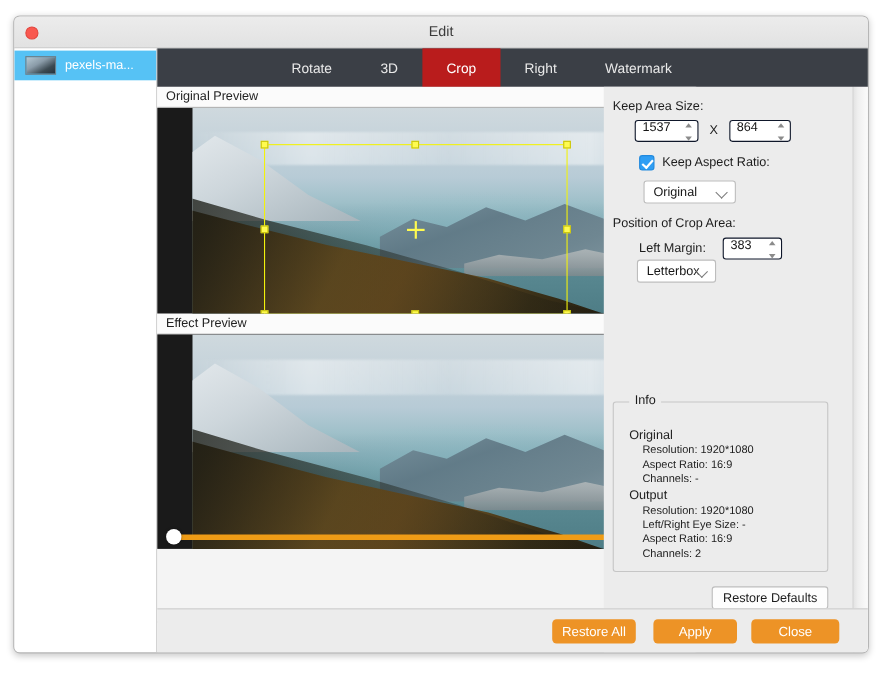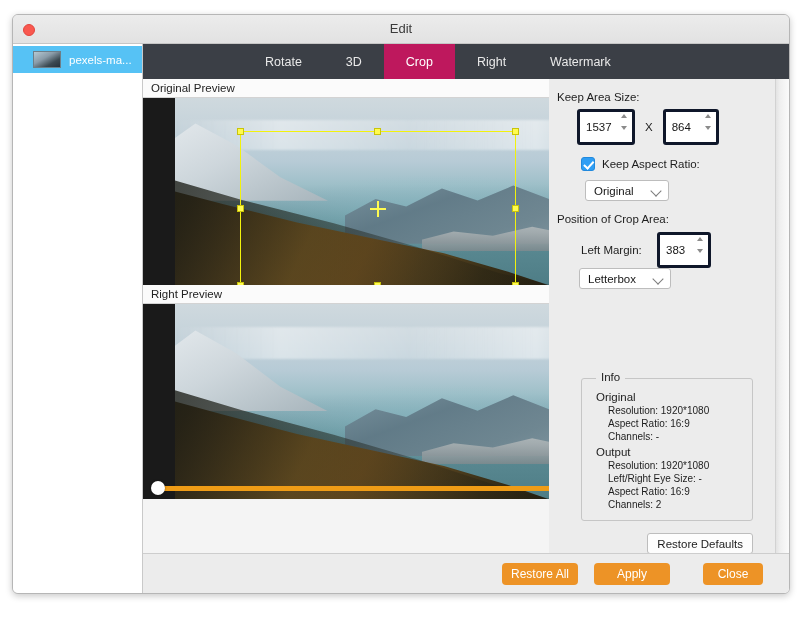--- a/index.html
+++ b/index.html
@@ -73,7 +73,7 @@
     background: #56c2f5;
     display: flex;
     align-items: center;
-    padding-left: 20px;
+    padding-left: 10px;
     box-sizing: border-box;
   }
   .thumb-pic {

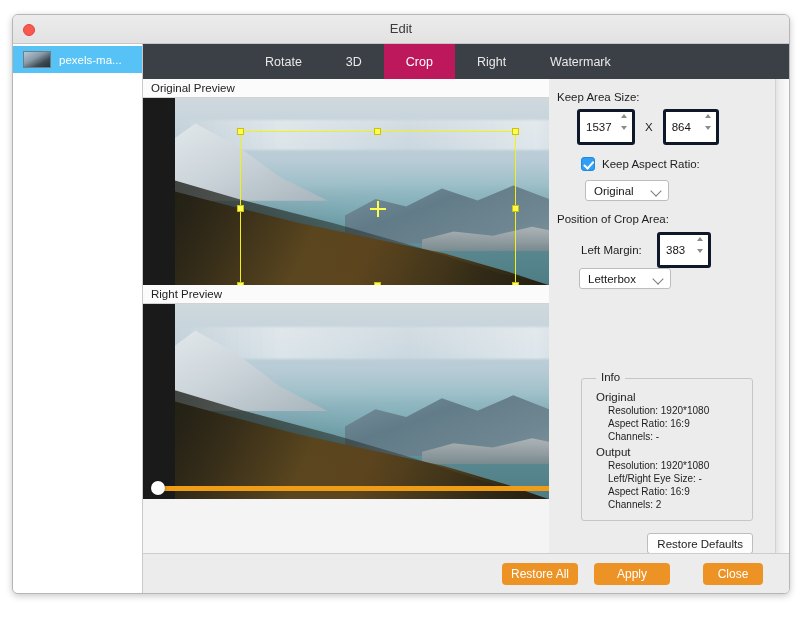--- a/index.html
+++ b/index.html
@@ -122,7 +122,7 @@
     white-space: nowrap;
   }
   .tab.active {
-    background: #be185d;
+    background: #b91c1c;
     color: #ffffff;
   }
 

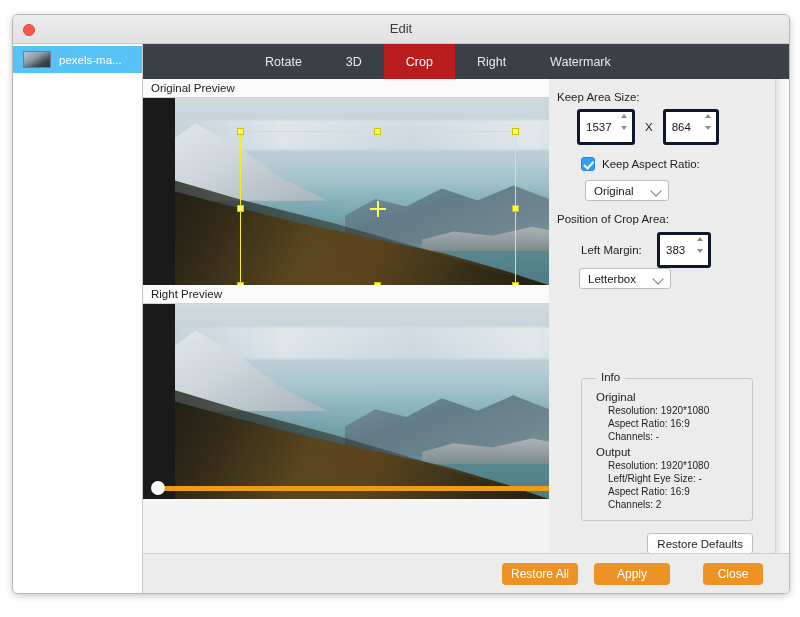--- a/index.html
+++ b/index.html
@@ -360,10 +360,10 @@
   .spin {
     position: relative;
     display: inline-flex;
-    align-items: center;
-    height: 36px;
+    align-items: flex-start;
+    height: 20px;
     background: #ffffff;
-    border: 3px solid #0f172a;
+    border: 1px solid #0f172a;
     border-radius: 3px;
     box-sizing: border-box;
     padding: 0 16px 0 6px;

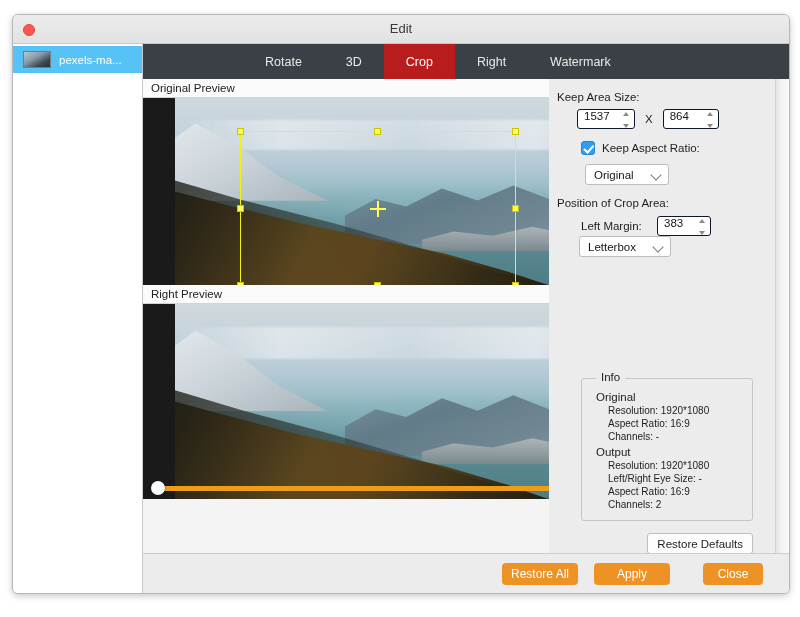--- a/index.html
+++ b/index.html
@@ -441,7 +441,7 @@
     transform: rotate(-45deg);
   }
   .sel-orig { width: 84px; margin-left: 28px; }
-  .sel-zoom { width: 92px; margin-left: 22px; }
+  .sel-zoom { width: 72px; margin-left: 22px; }
 
   .mrow { display: flex; align-items: center; margin: 7px 0 0 24px; }
   .mrow .mlabel { font-size: 11.5px; color: #1d1d1d; width: 76px; }

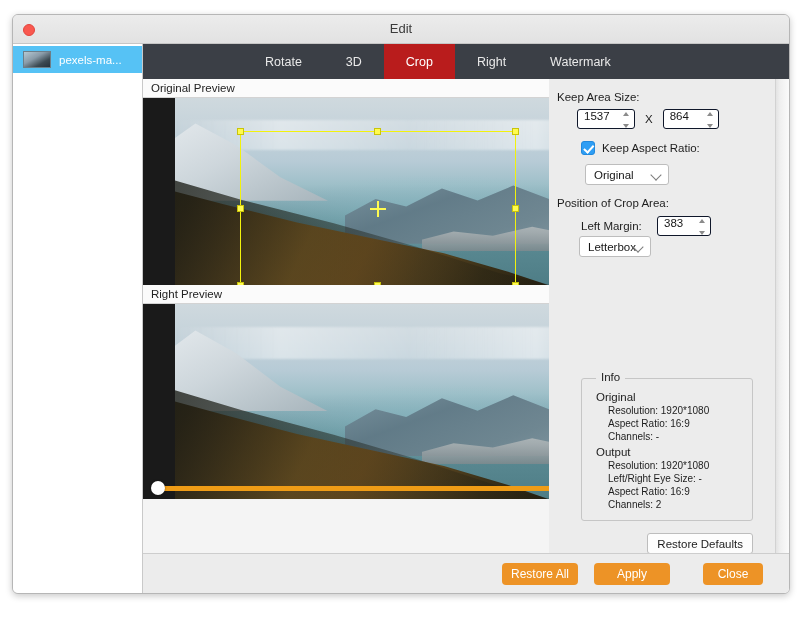--- a/index.html
+++ b/index.html
@@ -565,7 +565,7 @@
             </div>
           </div>
 
-          <div class="pv-header">Right Preview</div>
+          <div class="pv-header">Effect Preview</div>
 
           <div class="stage stage-out">
             <div class="video">

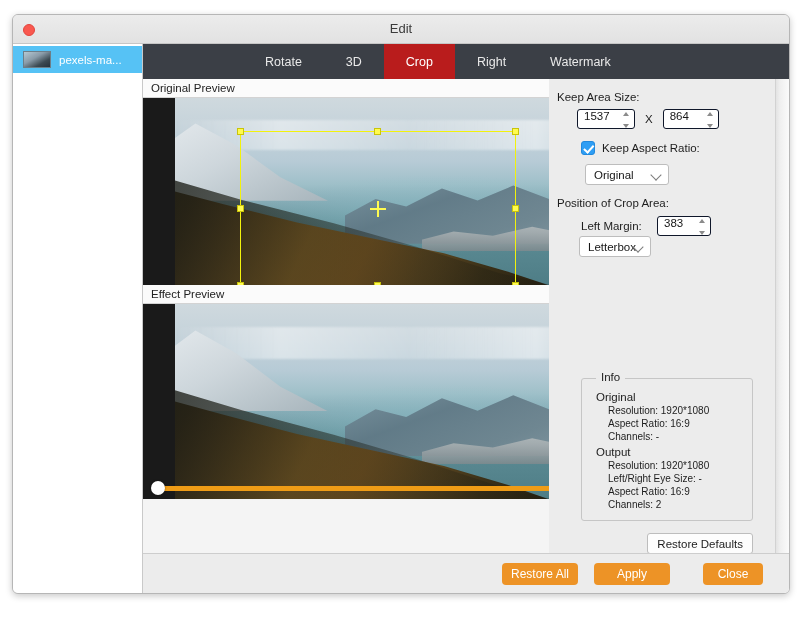--- a/index.html
+++ b/index.html
@@ -450,12 +450,11 @@
   .info-box {
     position: absolute;
     left: 8px; right: 22px;
-    top: 299px;
+    top: 286px;
     border: 1px solid #c6c6c6;
     border-radius: 3px;
-    padding: 12px 8px 8px 8px;
-    box-sizing: border-box;
-    margin-left: 24px;
+    padding: 24px 8px 8px 8px;
+    box-sizing: border-box;
   }
   .info-legend {
     position: absolute;

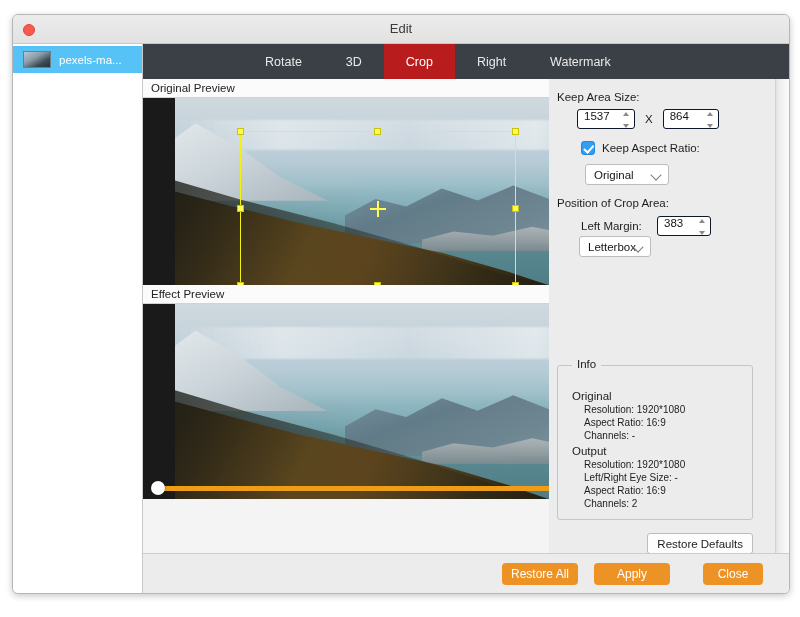--- a/index.html
+++ b/index.html
@@ -506,7 +506,7 @@
   }
   .fbtn.restore-all { right: 211px; width: 76px; }
   .fbtn.apply       { right: 119px; width: 76px; }
-  .fbtn.close       { right: 26px;  width: 60px; }
+  .fbtn.close       { right: 26px;  width: 80px; }
 </style>
 </head>
 <body>

